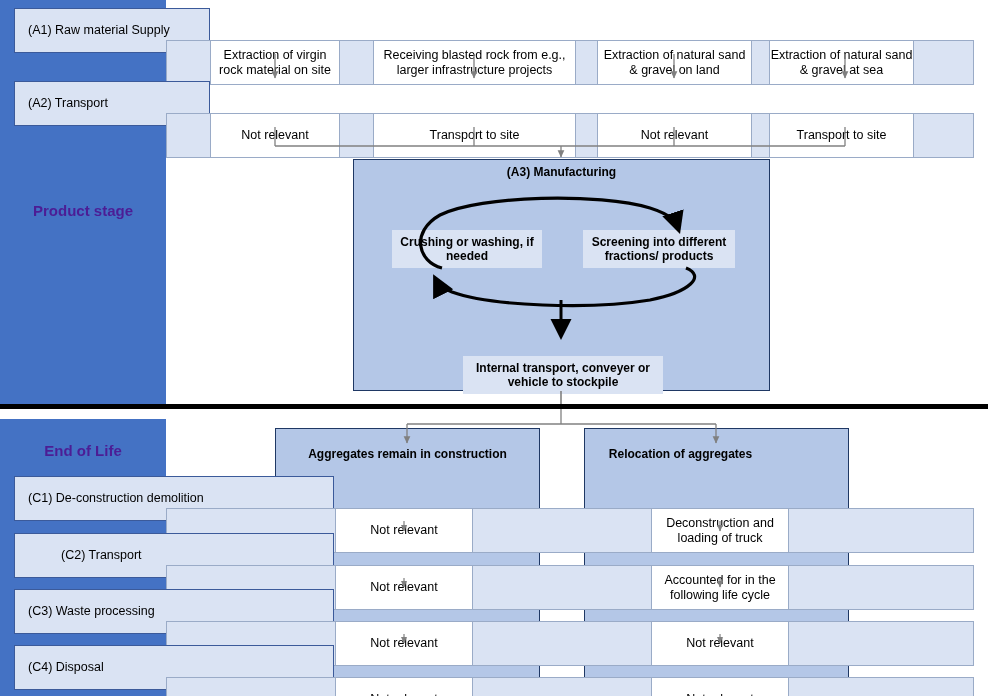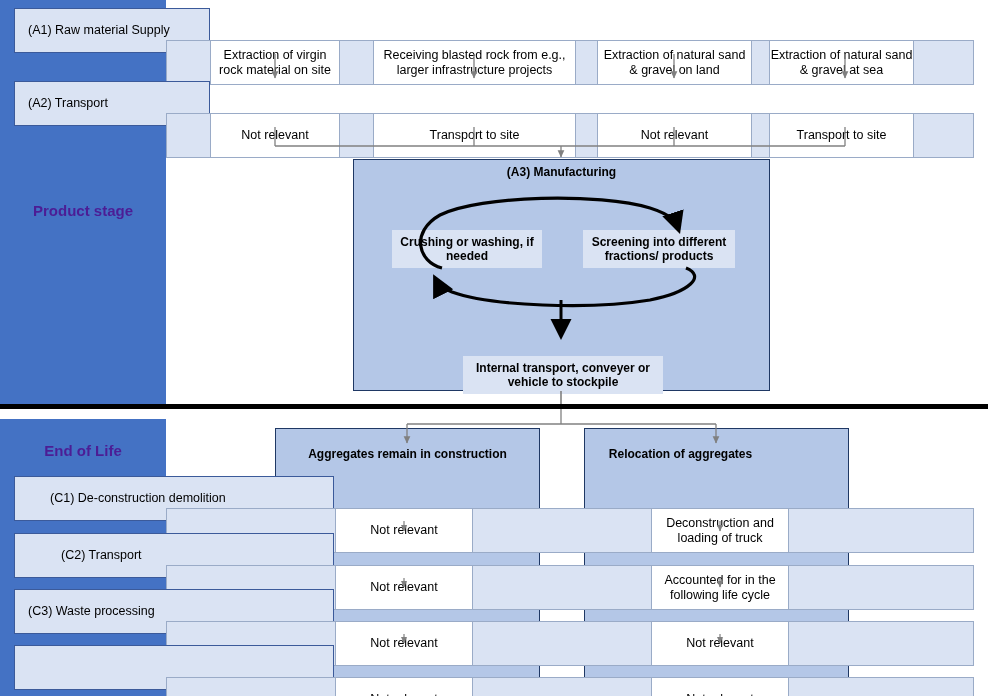--- a/index.html
+++ b/index.html
@@ -76,7 +76,7 @@
   <div class="abs light bord-thin" style="left:166px;top:476px;width:808px;height:45px;"></div>
   <div class="abs white bord-thin cell txt" style="left:335px;top:476px;width:138px;height:45px;">Not relevant</div>
   <div class="abs white bord-thin cell txt" style="left:651px;top:476px;width:138px;height:45px;">Deconstruction and loading of truck</div>
-  <div class="abs cell leftlabel rowlabel" style="left:14px;top:476px;width:320px;height:45px;margin-left:22px;">(C1) De-construction demolition</div>
+  <div class="abs cell leftlabel rowlabel" style="left:14px;top:476px;width:320px;height:45px;">(C1) De-construction demolition</div>
 
   <div class="abs light bordered" style="left:14px;top:533px;width:320px;height:45px;"></div>
   <div class="abs light bord-thin" style="left:166px;top:533px;width:808px;height:45px;"></div>

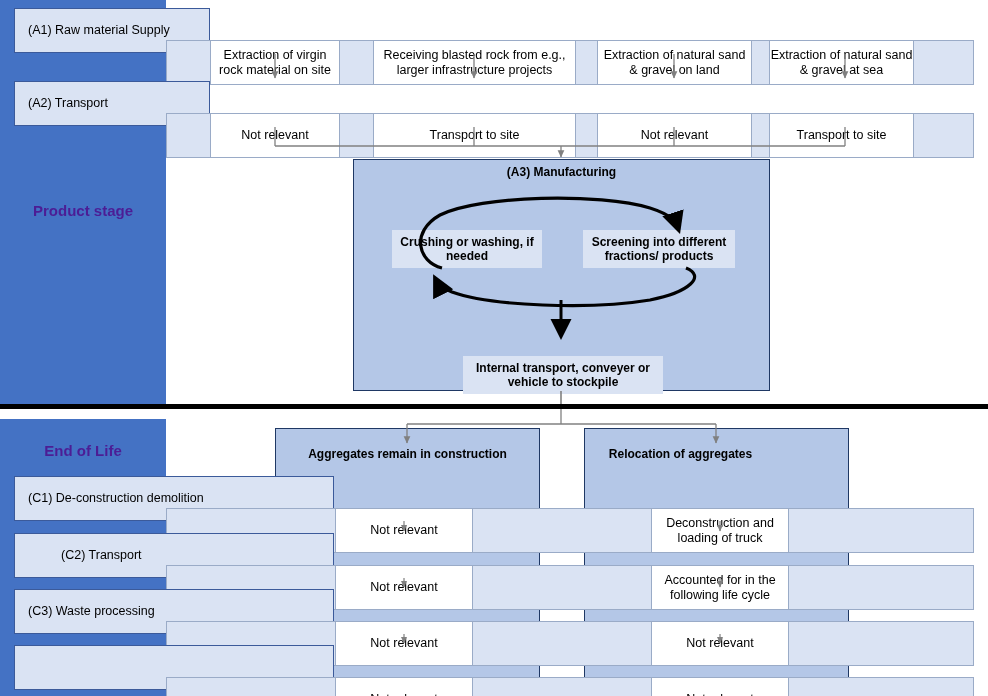--- a/index.html
+++ b/index.html
@@ -94,6 +94,7 @@
   <div class="abs light bord-thin" style="left:166px;top:645px;width:808px;height:45px;"></div>
   <div class="abs white bord-thin cell txt" style="left:335px;top:645px;width:138px;height:45px;">Not relevant</div>
   <div class="abs white bord-thin cell txt" style="left:651px;top:645px;width:138px;height:45px;">Not relevant</div>
+  <div class="abs cell leftlabel rowlabel" style="left:14px;top:645px;width:320px;height:45px;">(C4) Disposal</div>
 
   <svg class="over" viewBox="0 0 988 696">
     <defs>

